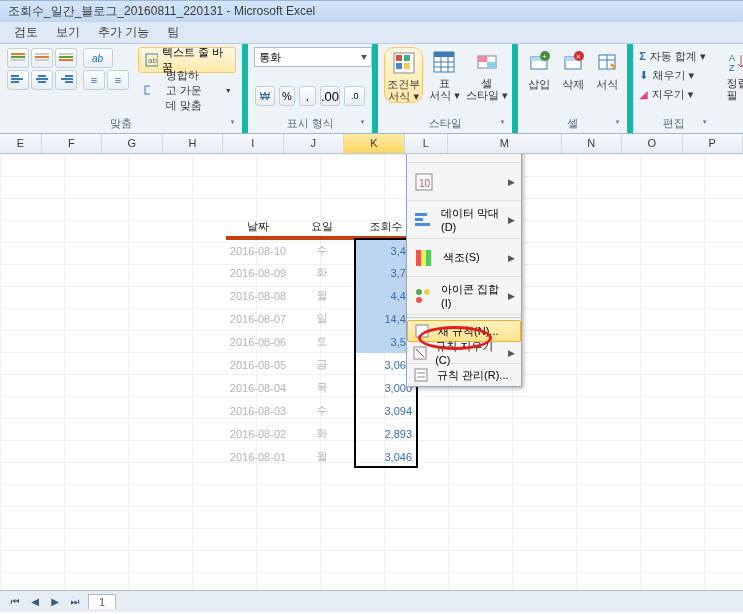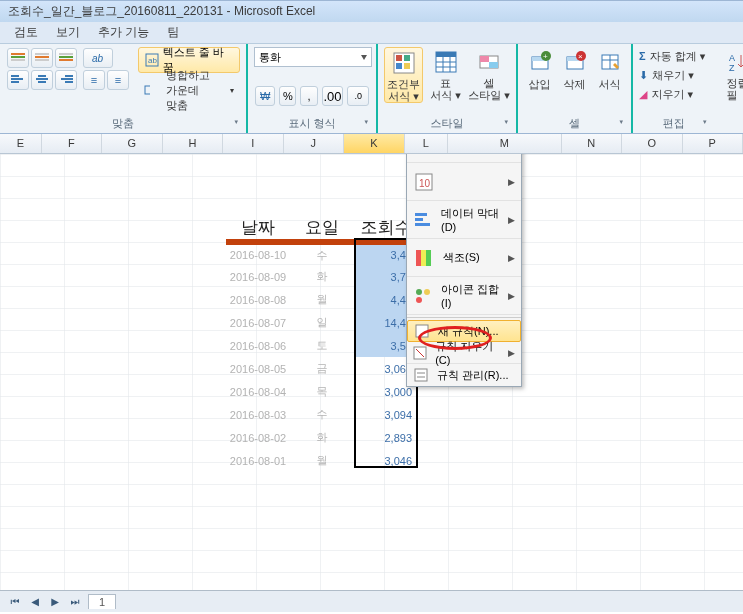--- a/index.html
+++ b/index.html
@@ -14,7 +14,7 @@
 
   
   .ribbon { height: 90px; background: #eef3f8; display: flex; border-bottom: 1px solid #9db6d4; position: relative; }
-  .group { border-right: 2px solid #14b8a6; padding: 3px 6px 0 6px; display: flex; flex-direction: column; }
+  .group { border-right: 6px solid #14b8a6; padding: 3px 6px 0 6px; display: flex; flex-direction: column; }
   .group-body { flex: 1; display: flex; gap: 4px; align-items: flex-start; }
   .group-label { text-align: center; font-size: 11px; color: #5a6b7b; padding: 2px 0; position: relative; }
   .group-label::after { content: "▾"; font-size: 7px; position: absolute; right: 2px; top: 4px; color: #6b7a88; }

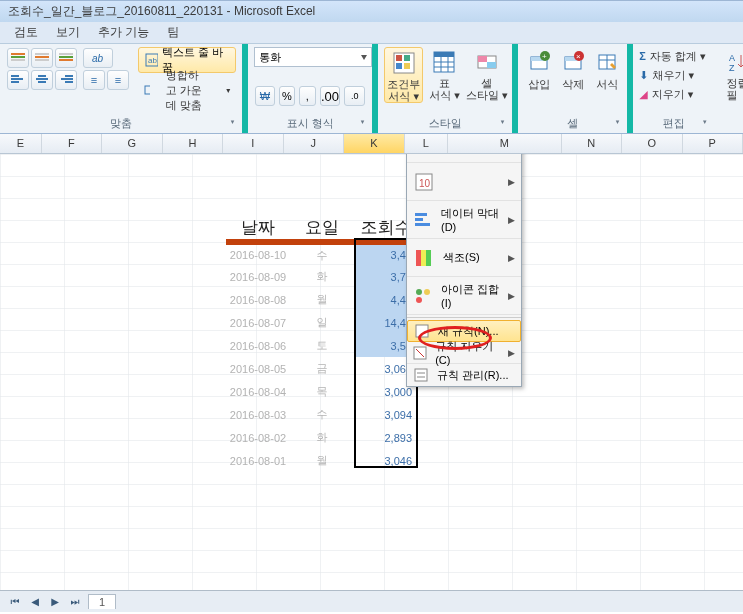--- a/index.html
+++ b/index.html
@@ -36,7 +36,7 @@
 
   .big-btn { width: 42px; display: flex; flex-direction: column; align-items: center; gap: 2px; font-size: 11px; color: #3a3a3a; padding: 2px 2px 0 2px; }
   .big-btn .icon { width: 26px; height: 26px; display: flex; align-items: center; justify-content: center; }
-  .big-btn.highlighted { border: 1px solid #f3c96b; background: linear-gradient(#fff7df,#ffe9a8); border-radius: 3px; }
+  .big-btn.highlighted { border: 1px solid #f3c96b; background: linear-gradient(#fff7df,#ffe9a8); border-radius: 10px; }
 
   .edit-line { display: flex; align-items: center; gap: 4px; font-size: 11px; color: #3a3a3a; height: 18px; }
 

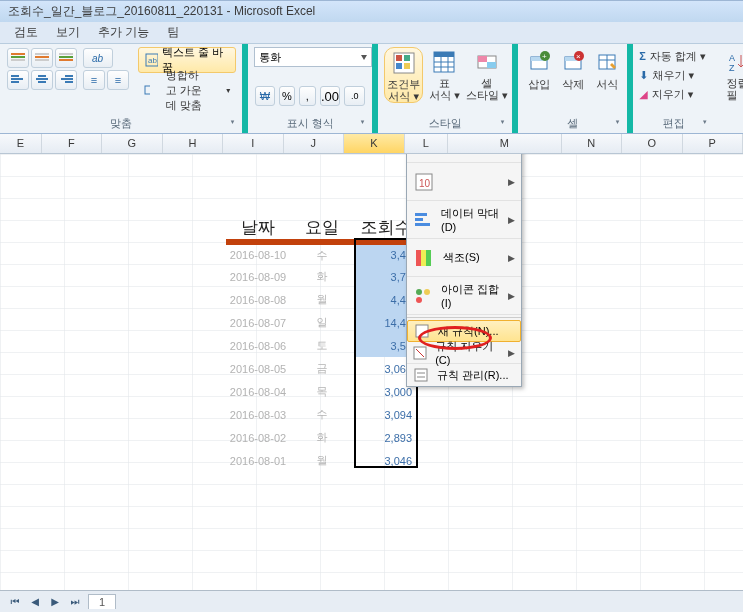--- a/index.html
+++ b/index.html
@@ -51,7 +51,7 @@
   
   .data-block { position: absolute; left: calc(64px*3 + 34px); top: 62px; }
   .data-table { border-collapse: collapse; }
-  .data-table th { font-size: 17px; font-weight: normal; text-align: center; border-bottom: 6px solid #c2410c; height: 22px; width: 64px; color: #222; }
+  .data-table th { font-size: 11px; font-weight: normal; text-align: center; border-bottom: 4px solid #c2410c; height: 22px; width: 64px; color: #222; }
   .data-table td { font-size: 11px; text-align: center; height: 23px; width: 64px; color: #555; }
   .data-table td.num { text-align: right; padding-right: 6px; color: #3c6ea8; }
   .data-table td.sel { background: #bcd6f1; }

